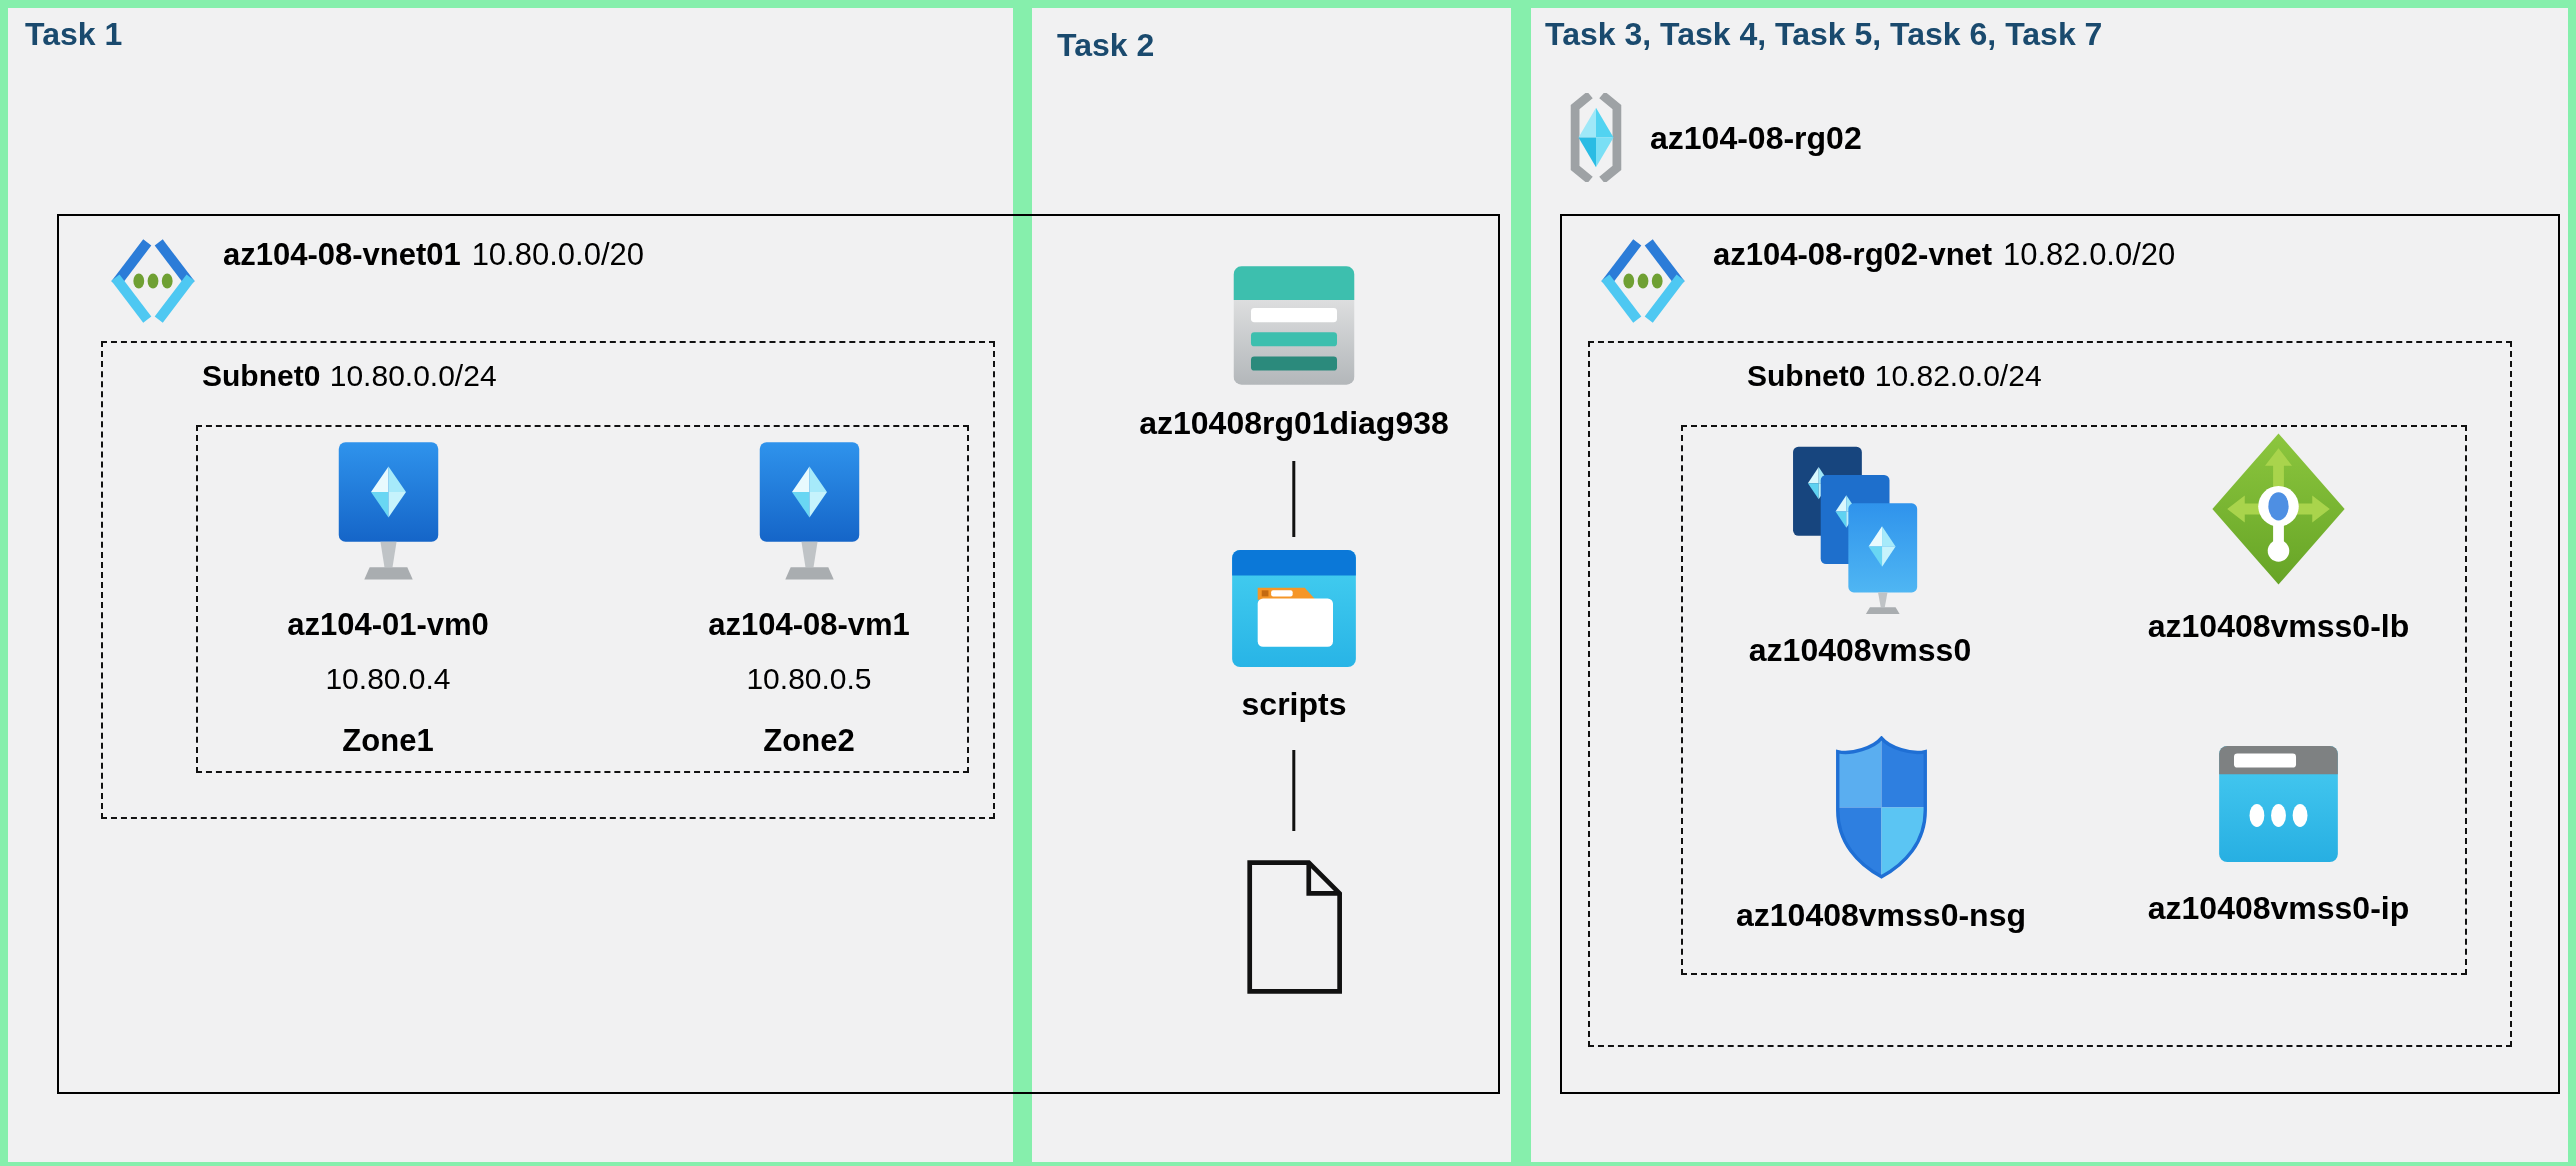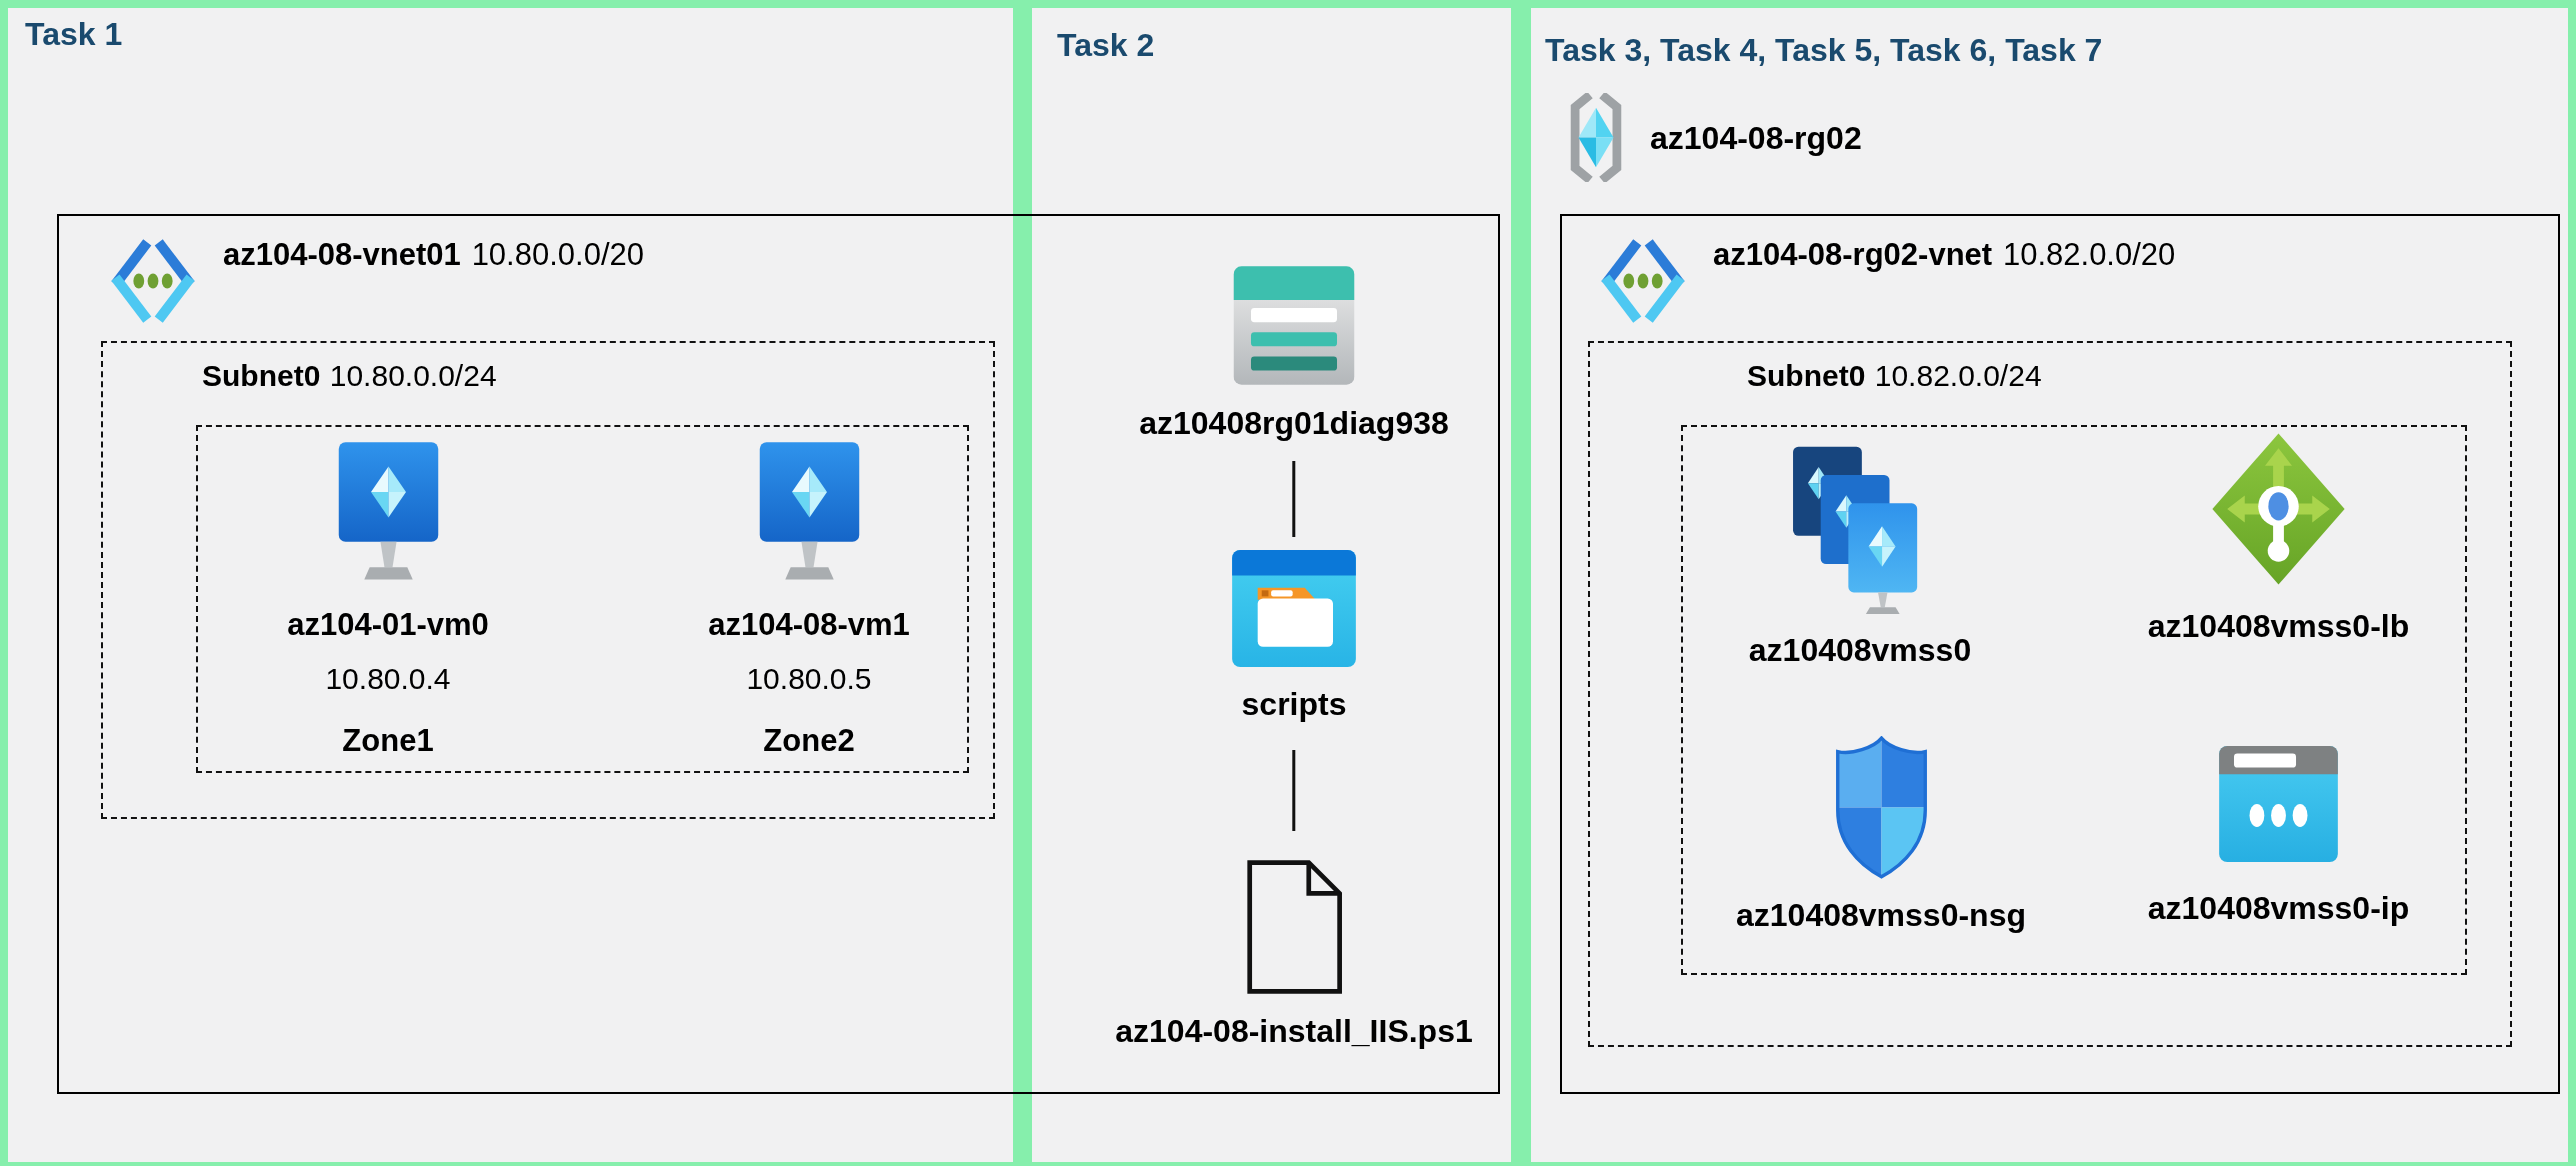--- a/index.html
+++ b/index.html
@@ -41,7 +41,7 @@
 
   <div class="hdr" style="left:25px;top:16px;">Task 1</div>
   <div class="hdr" style="left:1057px;top:27px;">Task 2</div>
-  <div class="hdr" style="left:1545px;top:32px;">Task 3, Task 4, Task 5, Task 6, Task 7</div>
+  <div class="hdr" style="left:1545px;top:16px;">Task 3, Task 4, Task 5, Task 6, Task 7</div>
 
 
   <div class="solidbox" style="left:57px;top:214px;width:1439px;height:876px;"></div>

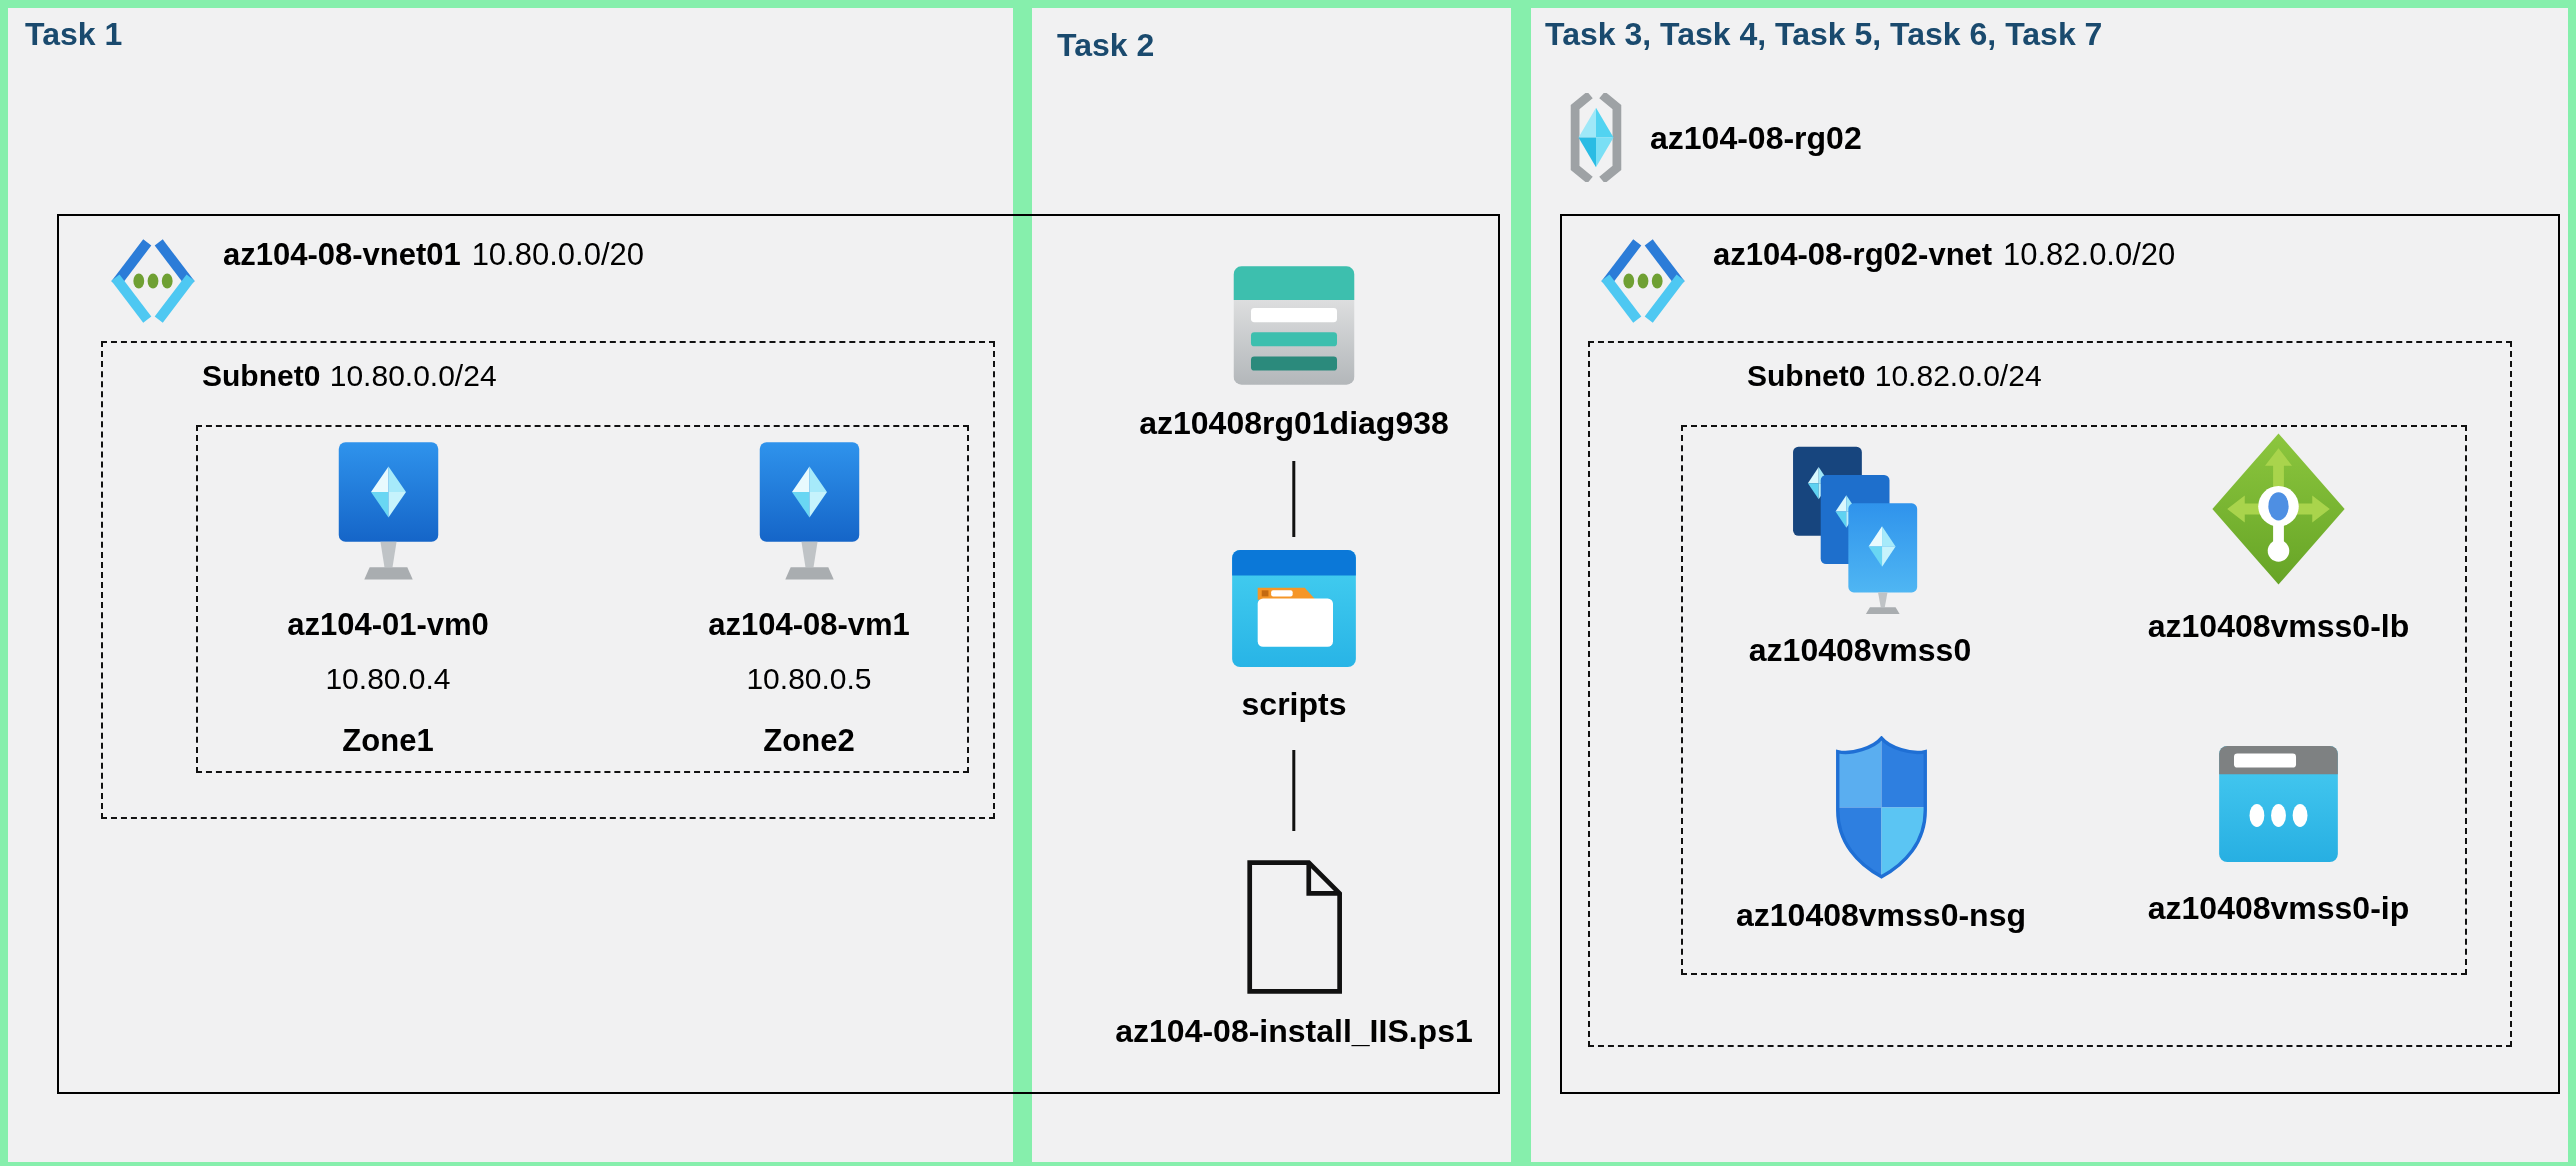--- a/index.html
+++ b/index.html
@@ -154,7 +154,6 @@
         <path d="M98,6 V52 H144" fill="none" stroke="#111111" stroke-width="7"></path>
       </svg>
     </span>
-    <div class="t2-item t2-label" style="top:1013px;">az104-08-install_IIS.ps1</div>
   </div>
 
   <div class="rg-row" style="left:1565px;top:94px;height:89px;">

